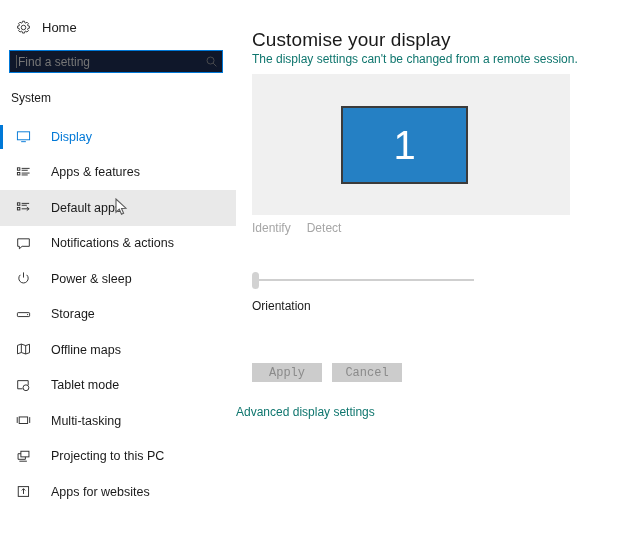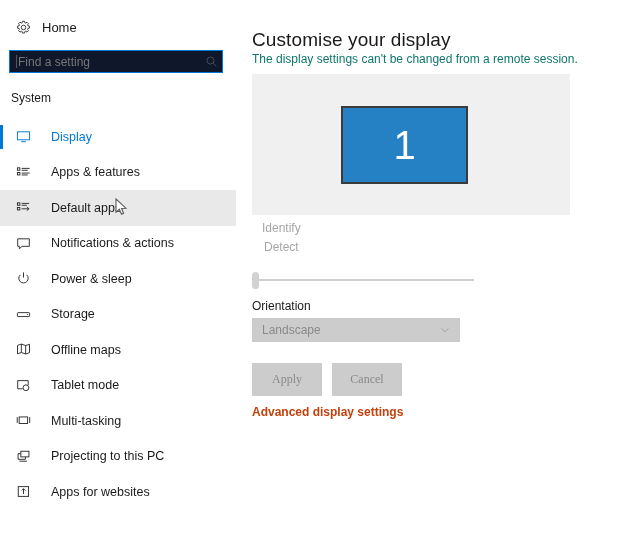--- a/index.html
+++ b/index.html
@@ -197,11 +197,10 @@
 
   #preview-buttons {
     position: absolute;
-    left: 24px;
+    left: 14px;
     top: 221px;
     display: flex;
-    gap: 5px;
-    flex-direction: column;
+    gap: 12px;
   }
   .link-button {
     font-size: 12px;

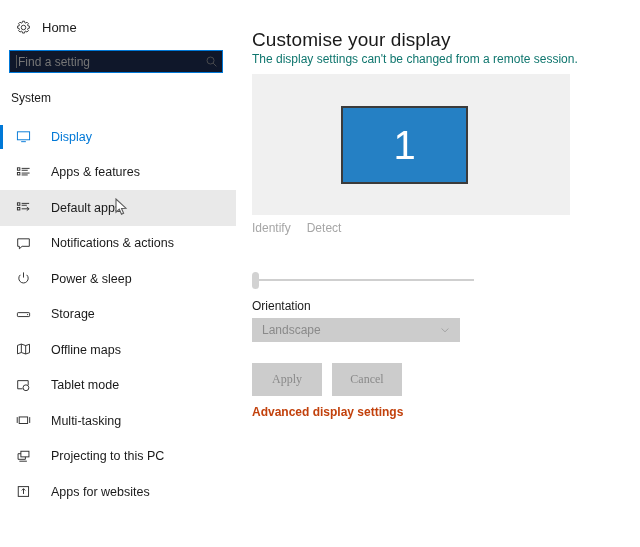--- a/index.html
+++ b/index.html
@@ -506,14 +506,6 @@
 
   <div id="orientation-label">Orientation</div>
 
-  <div id="orientation-select">
-    <span id="orientation-value">Landscape</span>
-    <span id="orientation-chevron">
-      <svg width="12" height="12" viewBox="0 0 16 16">
-        <path d="M3.4 6 L8 10.4 L12.6 6" fill="none" stroke="currentColor" stroke-width="1.1"></path>
-      </svg>
-    </span>
-  </div>
 
   <div id="action-buttons">
     <button class="push-button">Apply</button>

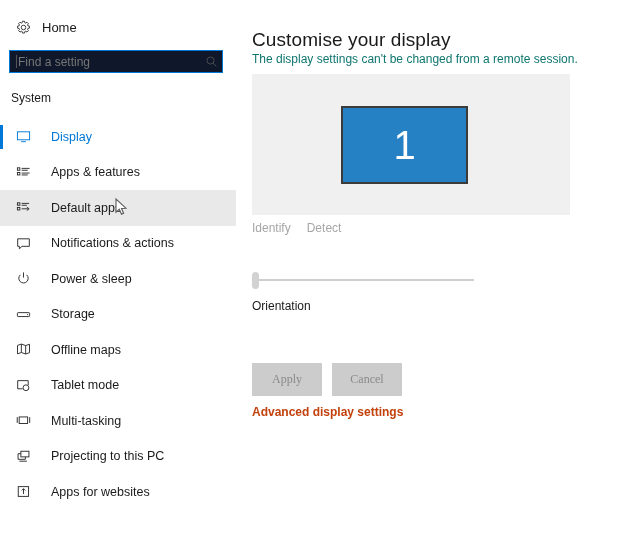--- a/index.html
+++ b/index.html
@@ -286,10 +286,10 @@
   }
   .push-button {
     width: 70px;
-    height: 33px;
+    height: 19px;
     background: #cccccc;
     border: none;
-    font-family: Liberation Serif, serif;
+    font-family: Liberation Mono, monospace;
     font-size: 12px;
     color: #8a8a8a;
     cursor: default;

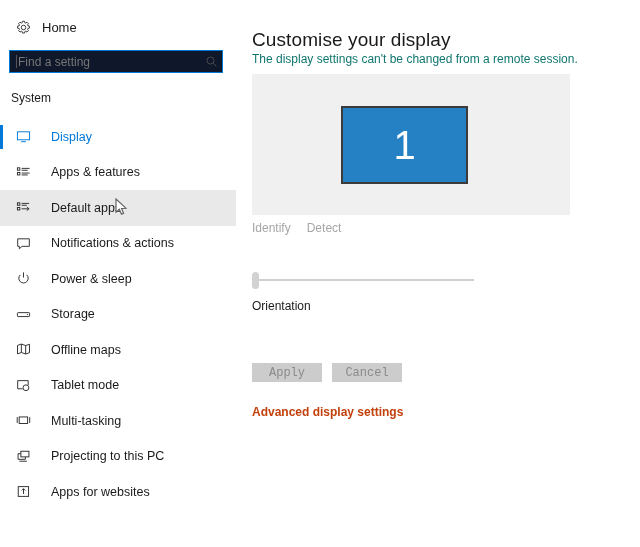--- a/index.html
+++ b/index.html
@@ -297,13 +297,12 @@
 
   #advanced-link {
     position: absolute;
-    left: 16px;
+    left: 0;
     top: 405px;
     font-size: 12px;
-    color: #c2410c;
+    color: #0f766e;
     text-decoration: none;
     cursor: default;
-    font-weight: bold;
   }
 
   

